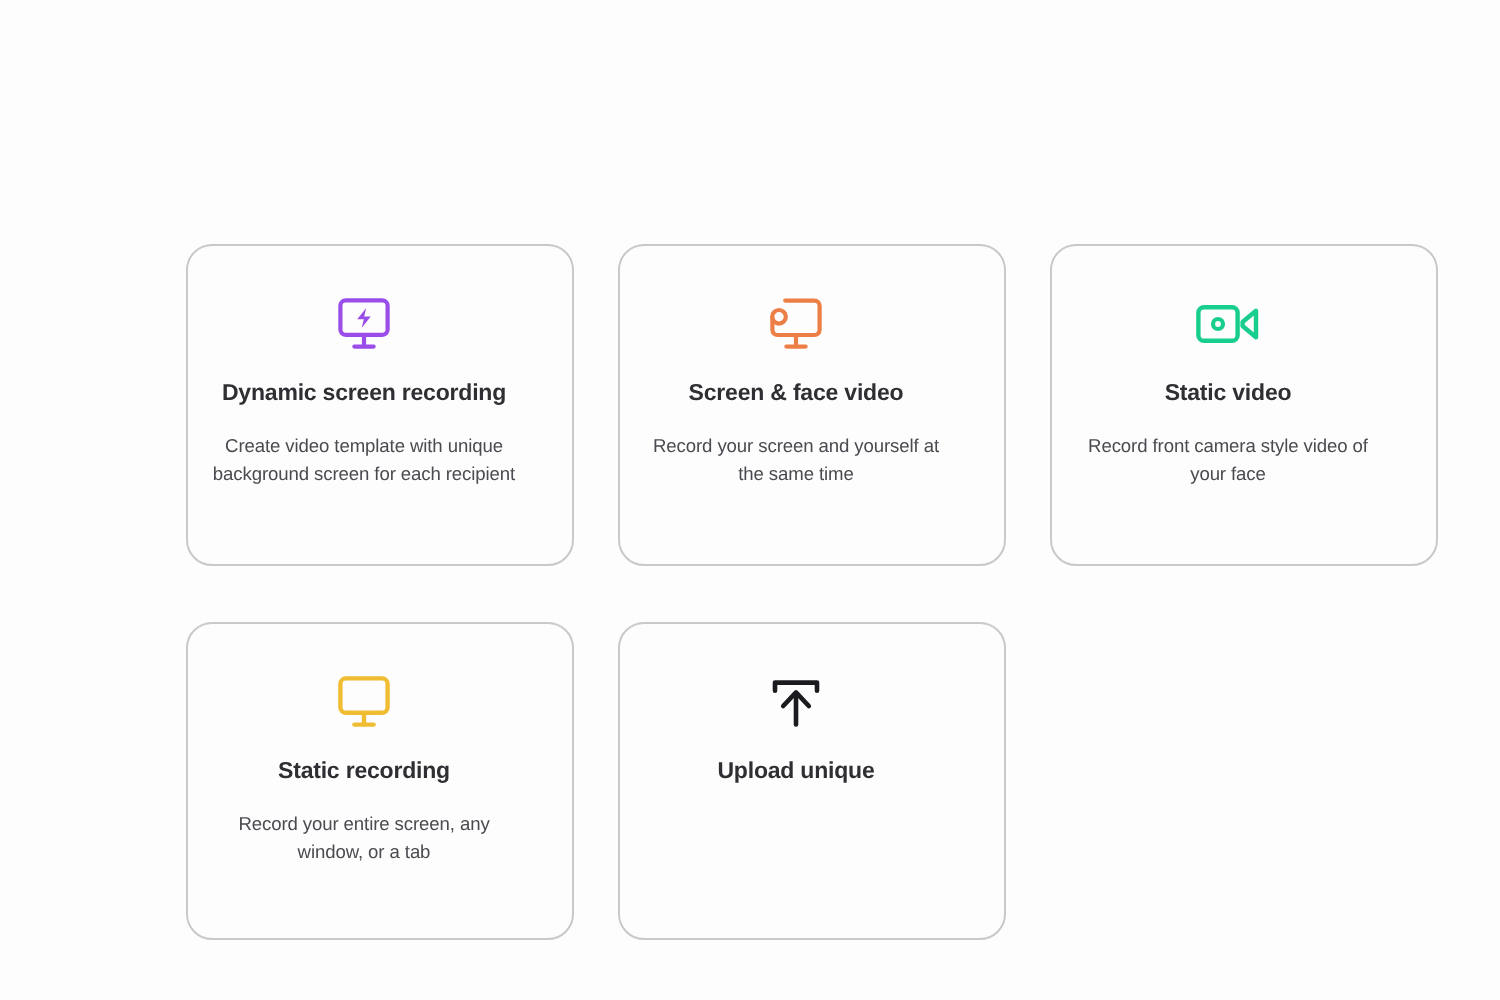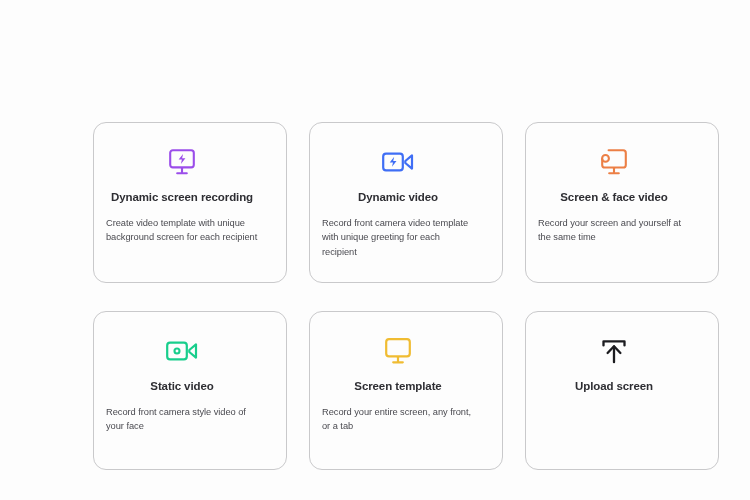--- a/index.html
+++ b/index.html
@@ -97,17 +97,6 @@
       <div class="card-desc">Create video template with unique background screen for each recipient</div>
     </div>
 
-    <div class="card">
-      <div class="card-icon">
-        <svg width="34" height="26" viewBox="0 0 34 26" fill="none">
-          <rect x="2.2" y="4.6" width="19.6" height="16.8" rx="2.8" stroke="#3f6ef5" stroke-width="2.2"></rect>
-          <path d="M24.3 12.0 L31.0 6.4 V19.6 L24.3 14.0 Z" stroke="#3f6ef5" stroke-width="2.2" stroke-linejoin="round"></path>
-          <path d="M13.2 7.8 L8.7 13.4 L12.0 13.4 L11.0 17.8 L15.5 12.1 L12.2 12.1 Z" fill="#3f6ef5"></path>
-        </svg>
-      </div>
-      <div class="card-title">Dynamic video</div>
-      <div class="card-desc">Record front camera video template with unique greeting for each recipient</div>
-    </div>
 
     <div class="card">
       <div class="card-icon">

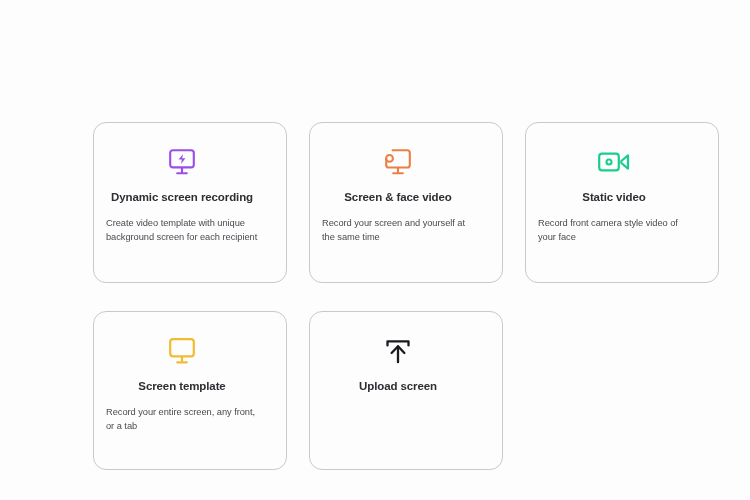--- a/index.html
+++ b/index.html
@@ -71,7 +71,7 @@
     font-size: 9.3px;
     font-weight: normal;
     color: #4a4a50;
-    text-align: left;
+    text-align: center;
     line-height: 1.55;
     letter-spacing: -0.05px;
     max-width: 165px;

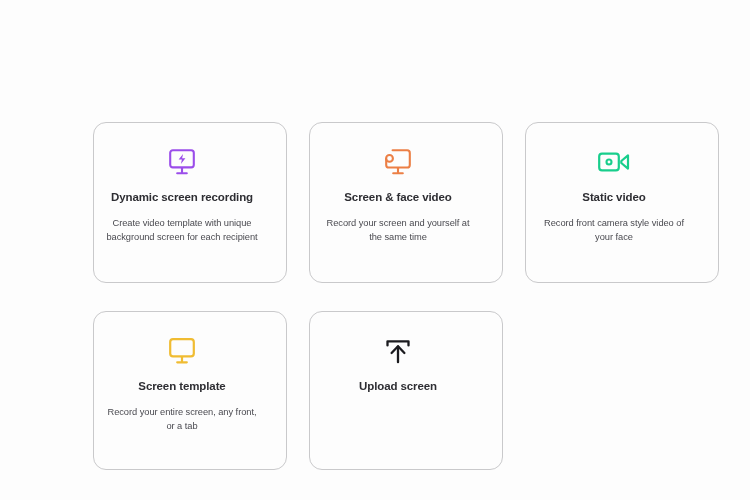--- a/index.html
+++ b/index.html
@@ -131,7 +131,7 @@
           <path d="M10.2 25.3 L19.8 25.3" stroke="#f0bc32" stroke-width="2.2" stroke-linecap="round"></path>
         </svg>
       </div>
-      <div class="card-title">Screen template</div>
+      <div class="card-title">Static recording</div>
       <div class="card-desc">Record your entire screen, any front, or a tab</div>
     </div>
 

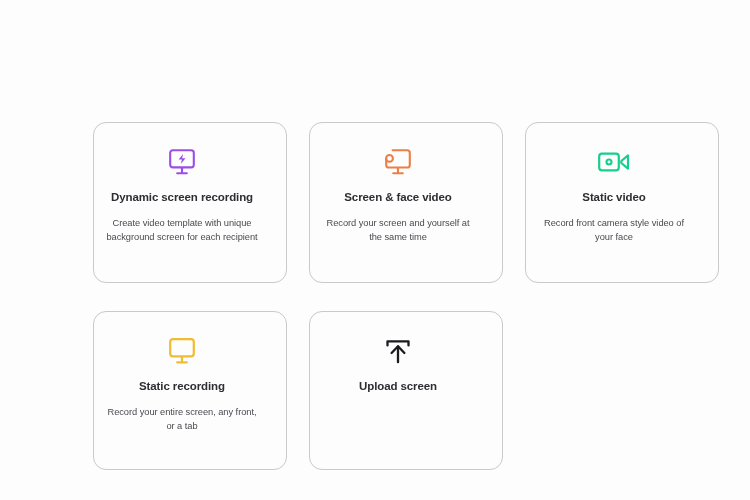--- a/index.html
+++ b/index.html
@@ -143,7 +143,7 @@
           <path d="M8.6 17.0 L15 10.2 L21.4 17.0" stroke="#1b1b1f" stroke-width="2.3" stroke-linecap="round" stroke-linejoin="round"></path>
         </svg>
       </div>
-      <div class="card-title">Upload screen</div>
+      <div class="card-title">Upload unique</div>
     </div>
 
   </div>

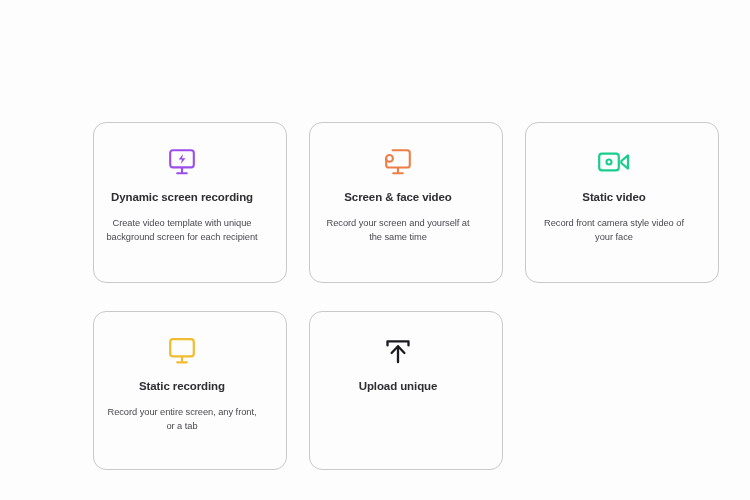--- a/index.html
+++ b/index.html
@@ -132,7 +132,7 @@
         </svg>
       </div>
       <div class="card-title">Static recording</div>
-      <div class="card-desc">Record your entire screen, any front, or a tab</div>
+      <div class="card-desc">Record your entire screen, any window, or a tab</div>
     </div>
 
     <div class="card">

